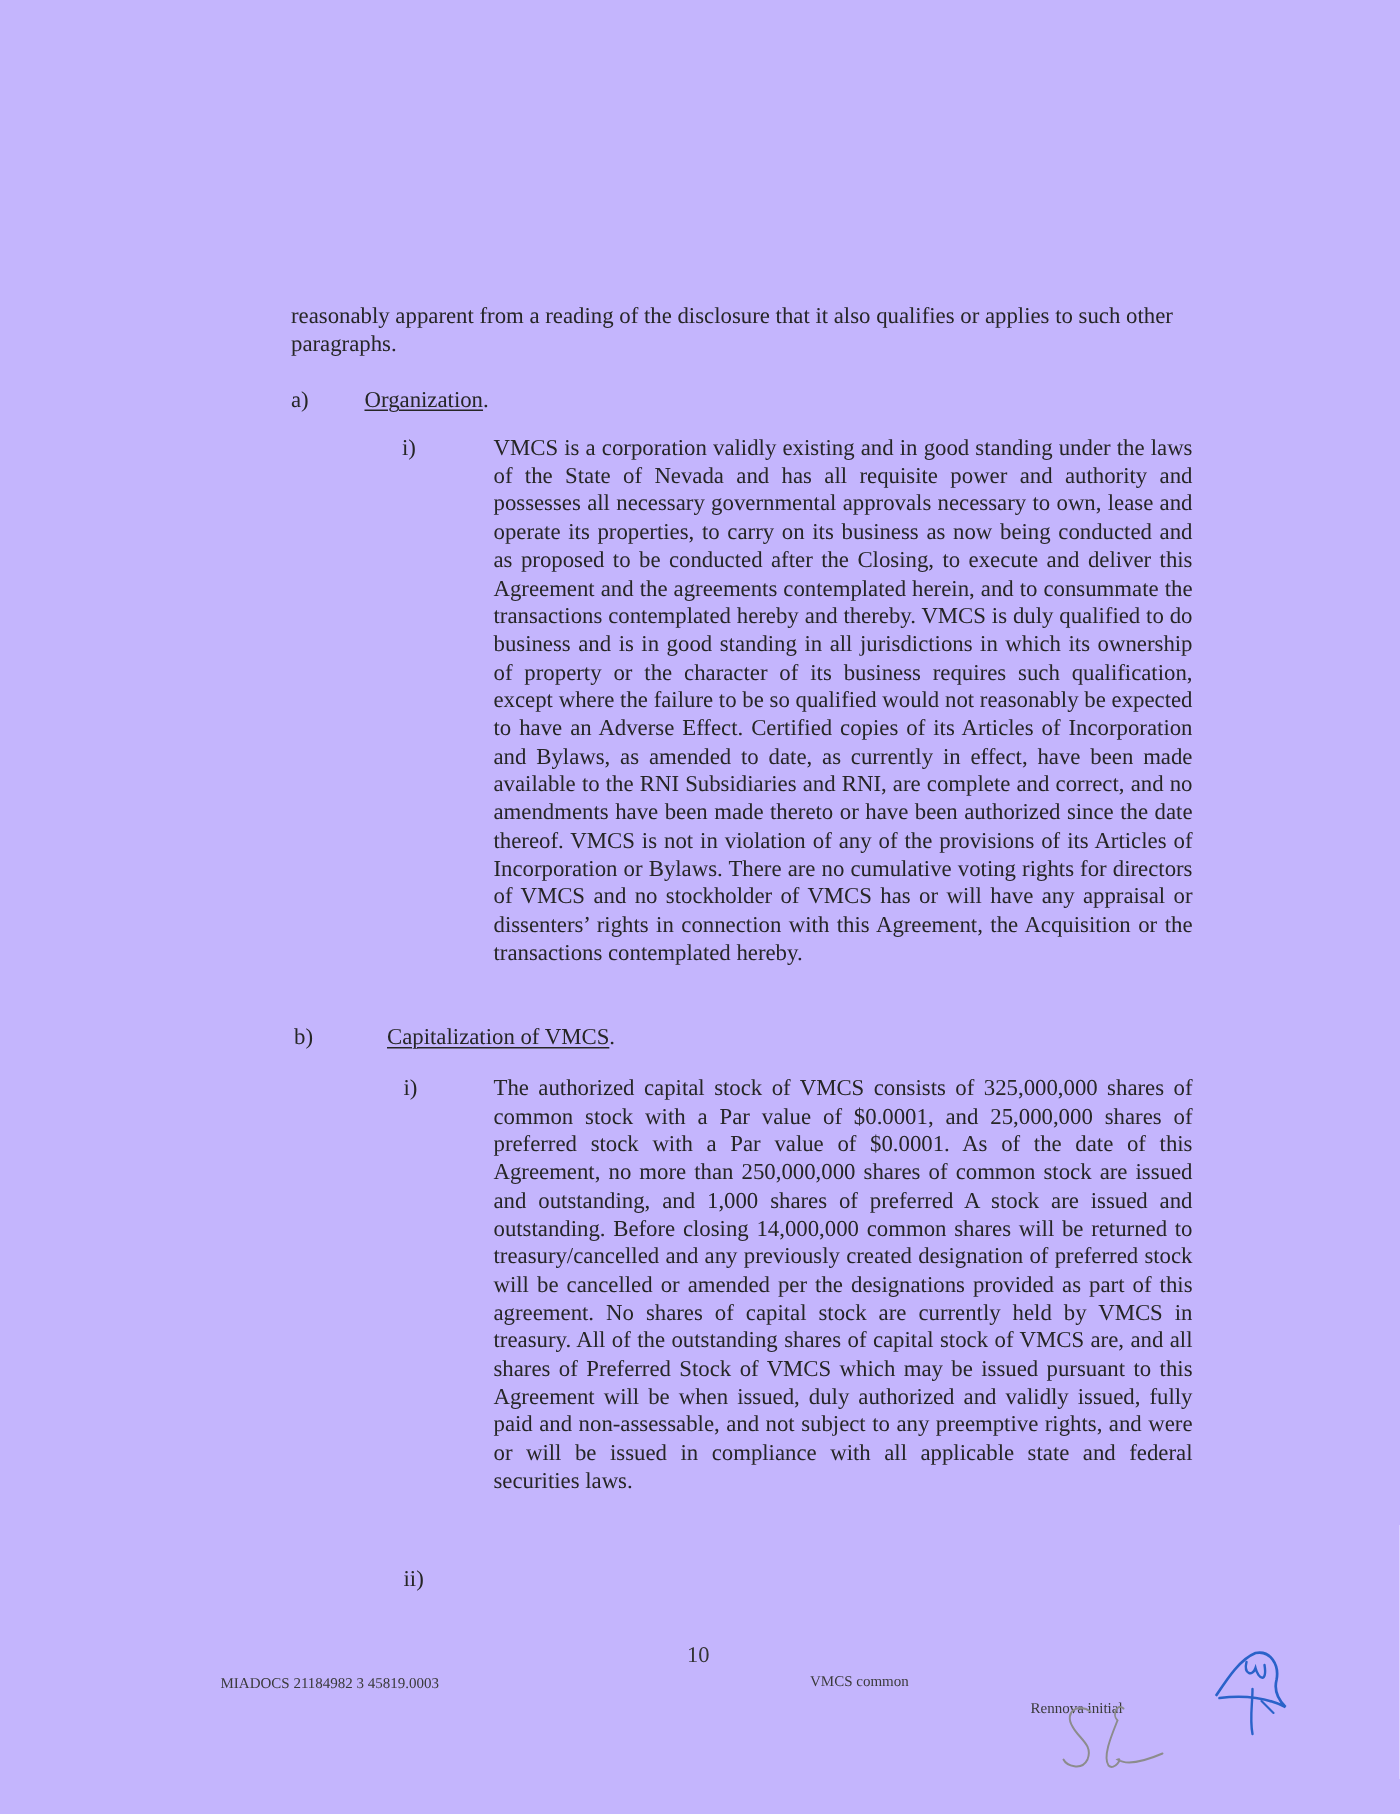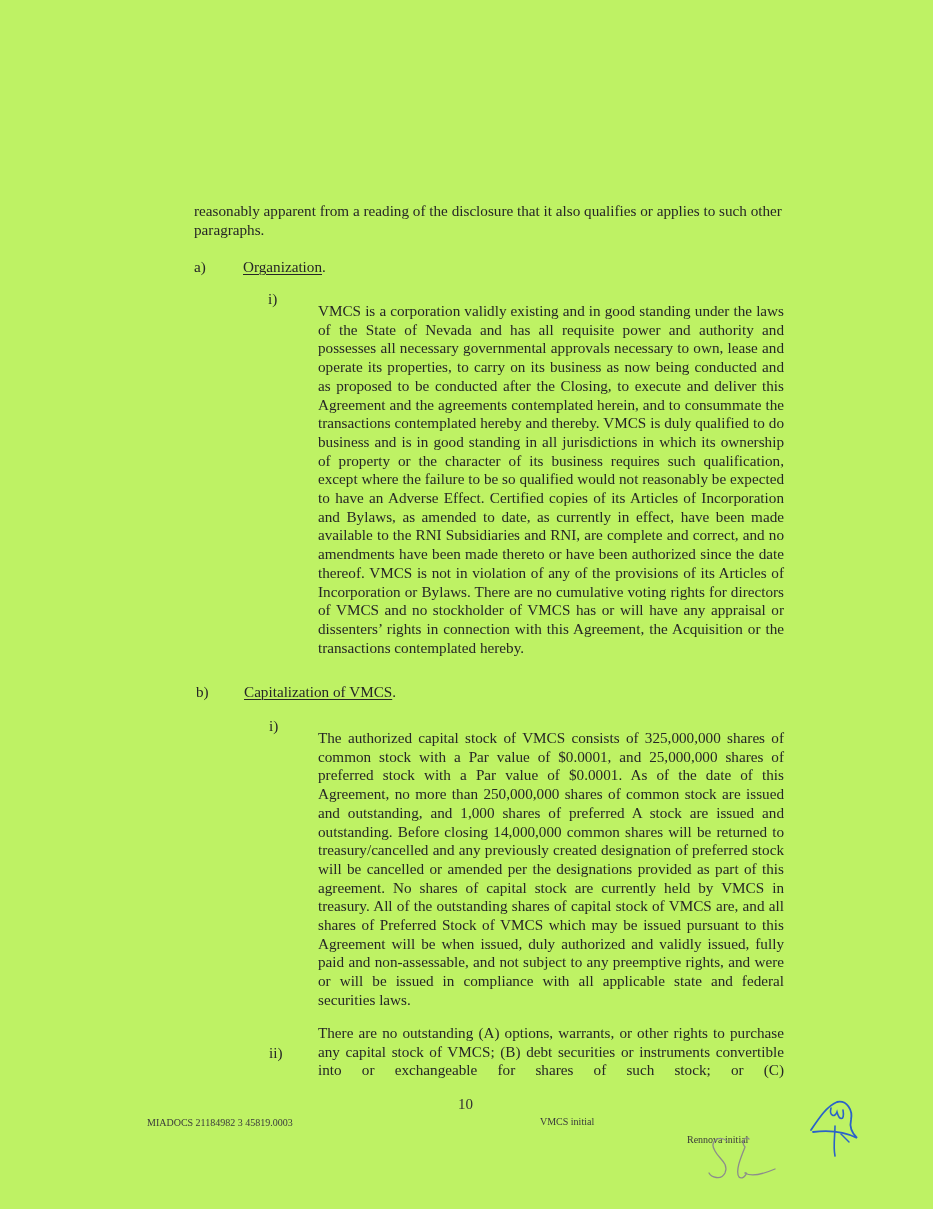--- a/index.html
+++ b/index.html
@@ -5,7 +5,7 @@
   html, body { margin: 0; padding: 0; background: #ffffff; }
   body { width: 933px; height: 1209px; position: relative; overflow: hidden;
          font-family: "Liberation Serif", "DejaVu Serif", serif; color: #2a2a2a; }
-  .page { position: absolute; left: 0; top: 0; width: 933px; height: 1209px; background: #bef264; }
+  .page { position: absolute; left: 0; top: 0; width: 933px; height: 1209px; background: #c4b5fd; }
   .para { position: absolute; font-size: 15.2px; line-height: 18.7px; text-align: justify; color: #262626; }
   .justify-last { text-align-last: justify; }
   .intro { left: 194px; top: 202px; width: 590px; text-align: left; }

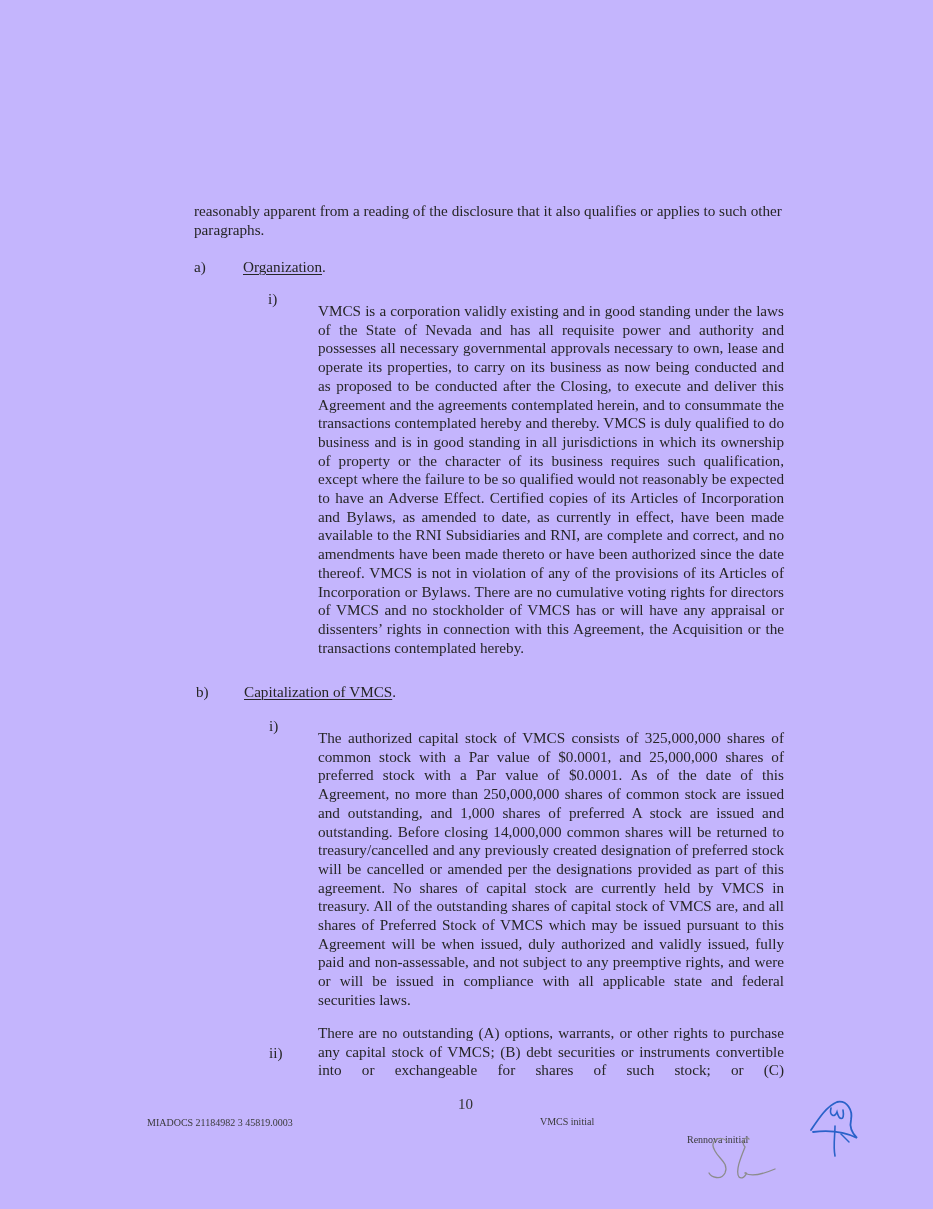--- a/index.html
+++ b/index.html
@@ -14,7 +14,7 @@
   .heading .title { position: absolute; left: 49px; top: 0; white-space: nowrap; }
   .heading .title u { text-underline-offset: 2px; text-decoration-thickness: 1px; }
   .item-marker { position: absolute; font-size: 15.2px; line-height: 18.7px; color: #262626; }
-  .body-col { left: 318px; width: 466px; margin-top: 12px; }
+  .body-col { left: 329px; width: 466px; }
   .footer { position: absolute; font-size: 10px; color: #3a3a3a; white-space: nowrap; font-family: "Liberation Serif", serif; }
   .page-num { position: absolute; font-size: 15px; color: #333; }
   .sig { position: absolute; }

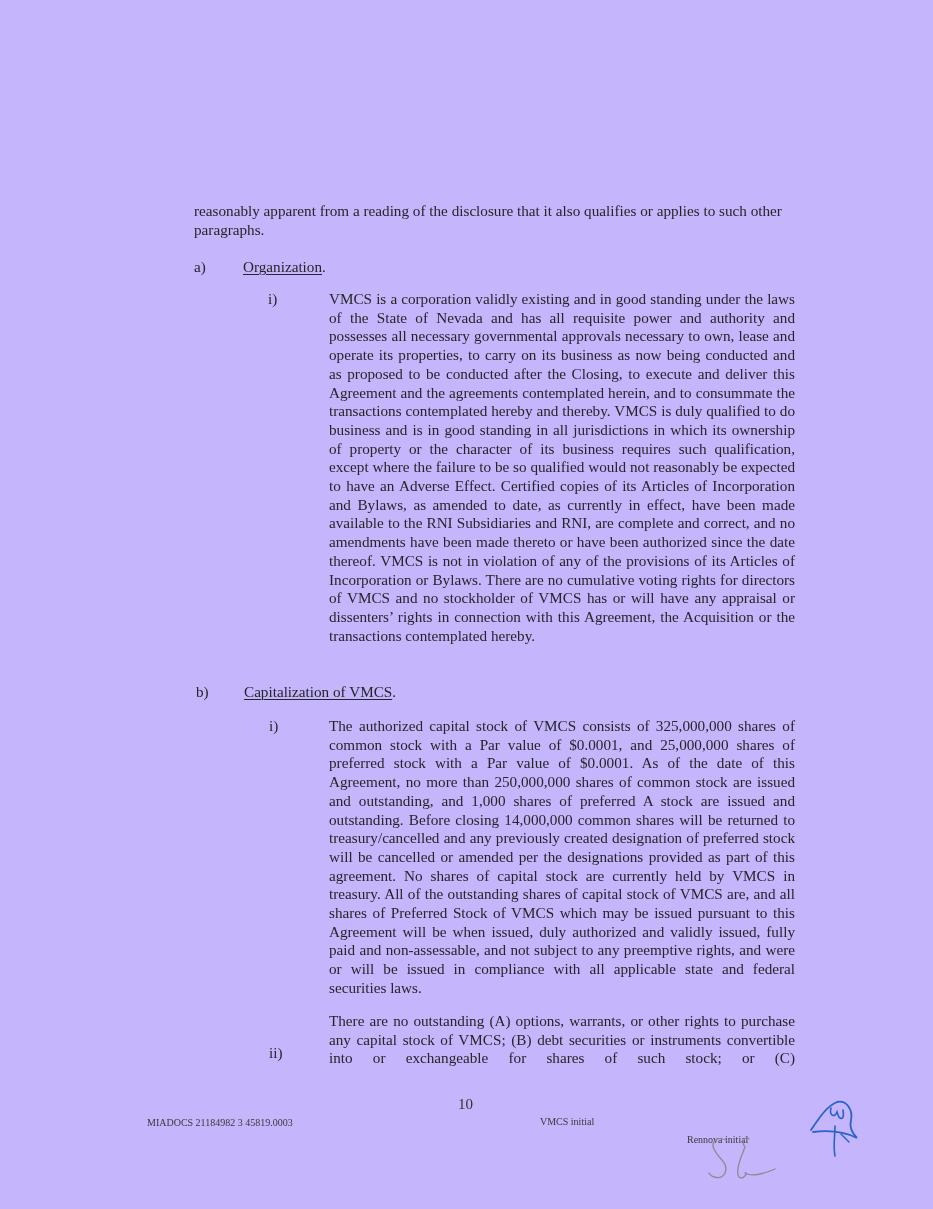--- a/index.html
+++ b/index.html
@@ -36,7 +36,7 @@
 
   <div class="heading" style="left:196px; top:683px; width:600px;">
     <span class="marker">b)</span>
-    <span class="title" style="left:48px;"><u>Capitalization of VMCS</u><span>.</span></span>
+    <span class="title" style="left:62px;"><u>Capitalization of VMCS</u><span>.</span></span>
   </div>
 
   <div class="item-marker" style="left:269px; top:717px;">i)</div>

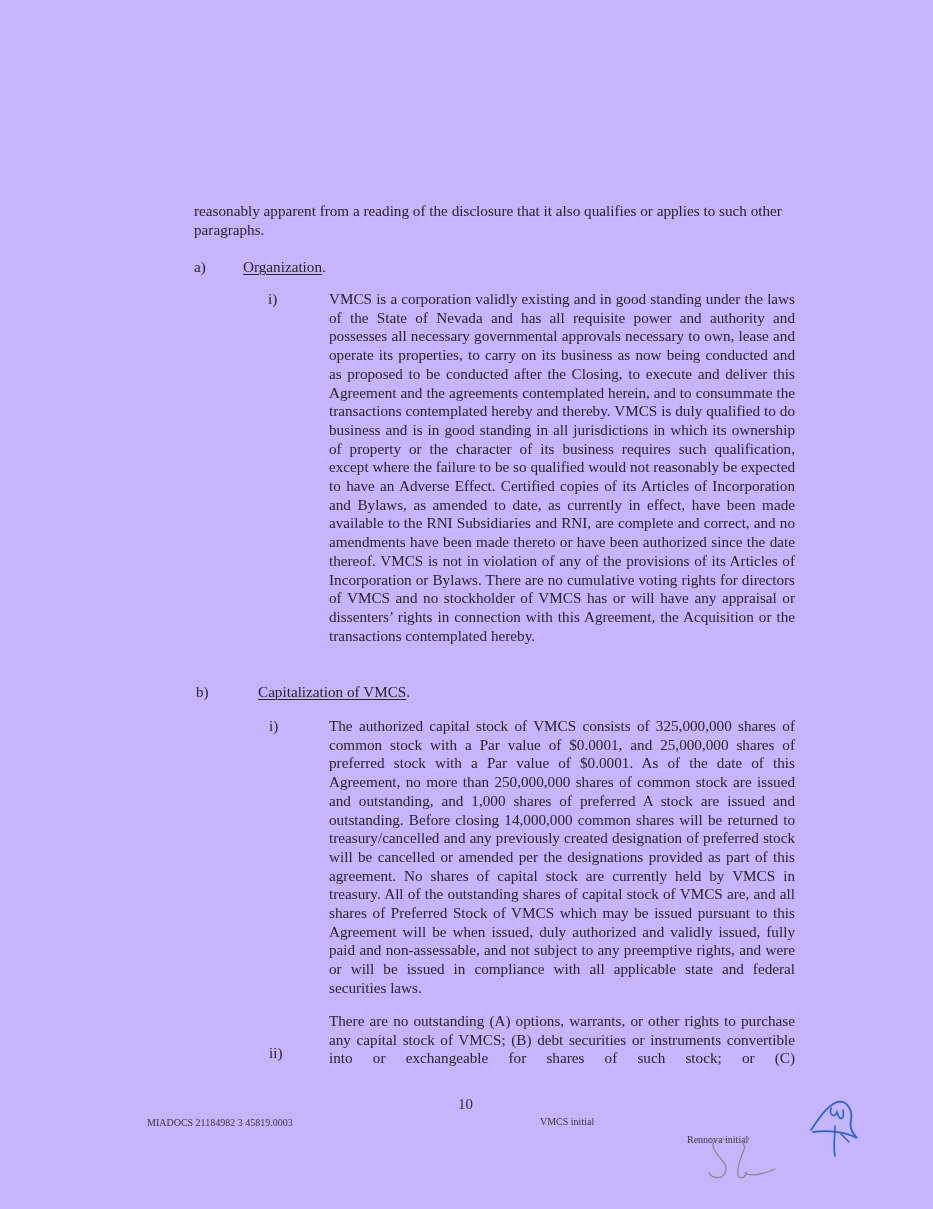--- a/index.html
+++ b/index.html
@@ -43,7 +43,6 @@
   <div class="para body-col" style="top:717px;">The authorized capital stock of VMCS consists of 325,000,000 shares of common stock with a Par value of $0.0001, and 25,000,000 shares of preferred stock with a Par value of $0.0001.  As of the date of this Agreement, no more than 250,000,000 shares of common stock are issued and outstanding, and 1,000 shares of preferred A stock are issued and outstanding.  Before closing 14,000,000 common shares will be returned to treasury/cancelled and any previously created designation of preferred stock will be cancelled or amended per the designations provided as part of this agreement.  No shares of capital stock are currently held by VMCS in treasury.  All of the outstanding shares of capital stock of VMCS are, and all shares of Preferred Stock of VMCS which may be issued pursuant to this Agreement will be when issued, duly authorized and validly issued, fully paid and non-assessable, and not subject to any preemptive rights, and were or will be issued in compliance with all applicable state and federal securities laws.</div>
 
   <div class="item-marker" style="left:269px; top:1044px;">ii)</div>
-  <div class="para body-col justify-last" style="top:1012px;">There are no outstanding (A) options, warrants, or other rights to purchase any capital stock of VMCS; (B) debt securities or instruments convertible into or exchangeable for shares of such stock; or (C)</div>
 
   <div class="page-num" style="left:458px; top:1096px;text-align:center;">10</div>
   <div class="footer" style="left:147px; top:1117px;">MIADOCS 21184982 3 45819.0003</div>

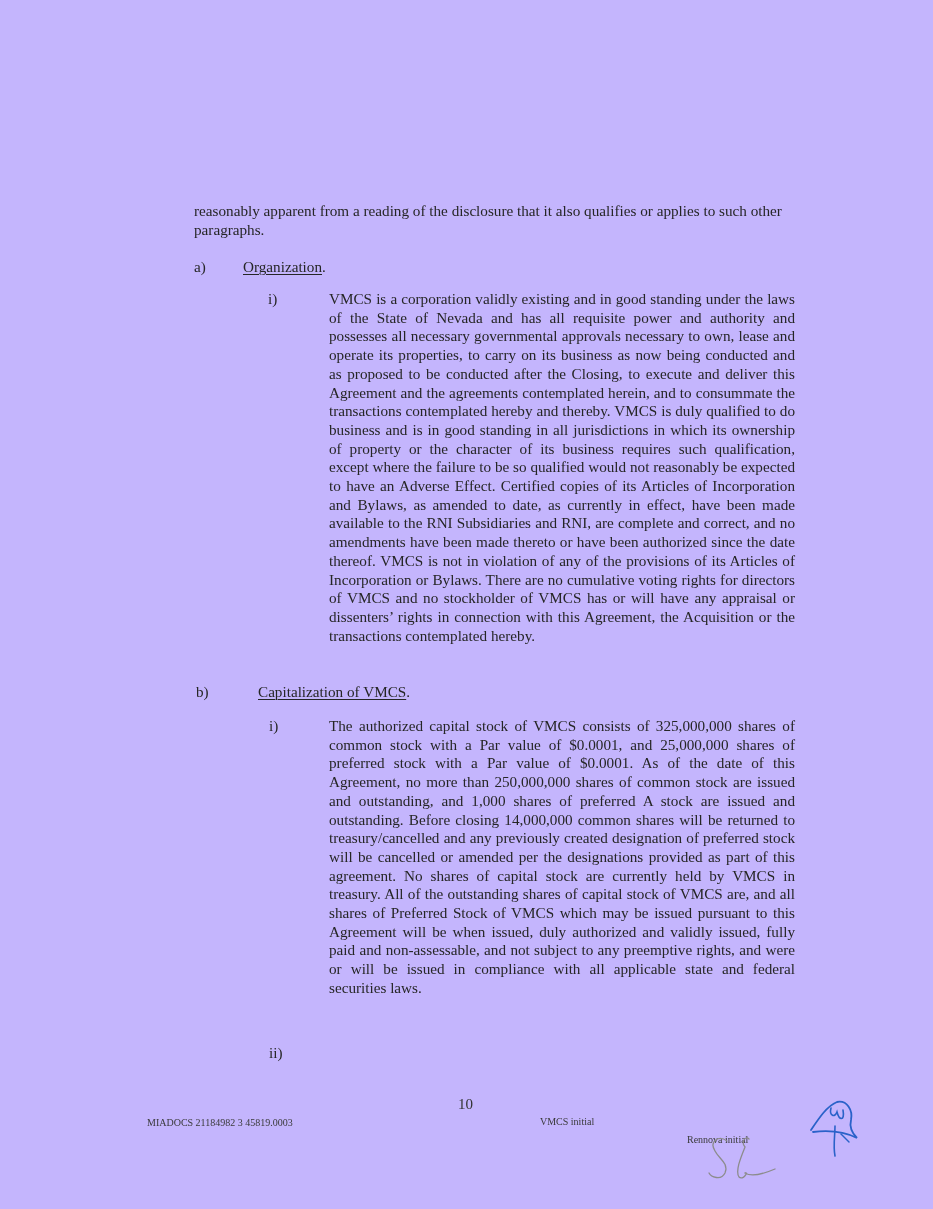--- a/index.html
+++ b/index.html
@@ -46,7 +46,7 @@
 
   <div class="page-num" style="left:458px; top:1096px;text-align:center;">10</div>
   <div class="footer" style="left:147px; top:1117px;">MIADOCS 21184982 3 45819.0003</div>
-  <div class="footer" style="left:540px; top:1116px;">VMCS initial</div>
+  <div class="footer" style="left:540px; top:1116px;">VMCS common</div>
   <div class="footer" style="left:687px; top:1134px;">Rennova initial</div>
 
   <svg class="sig" style="left:705px; top:1133px;" width="80" height="55" viewBox="0 0 80 55">

